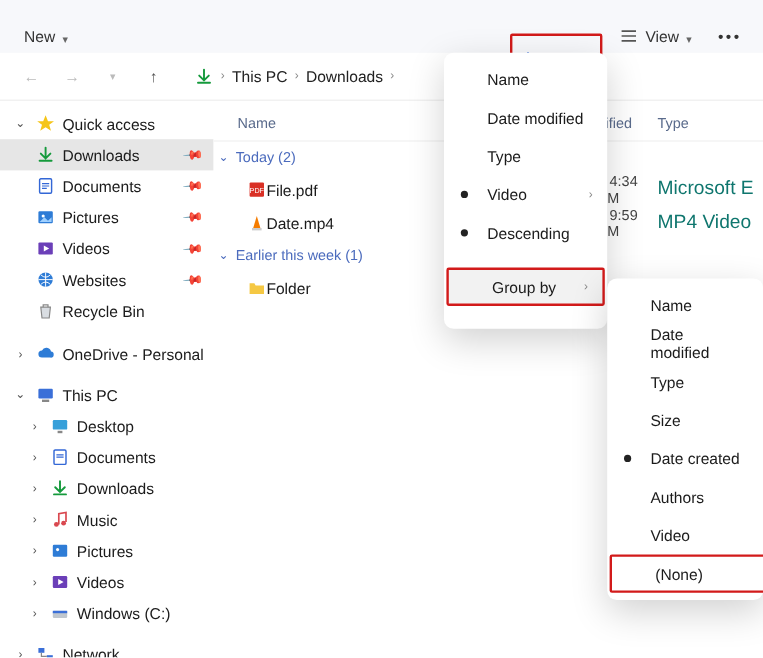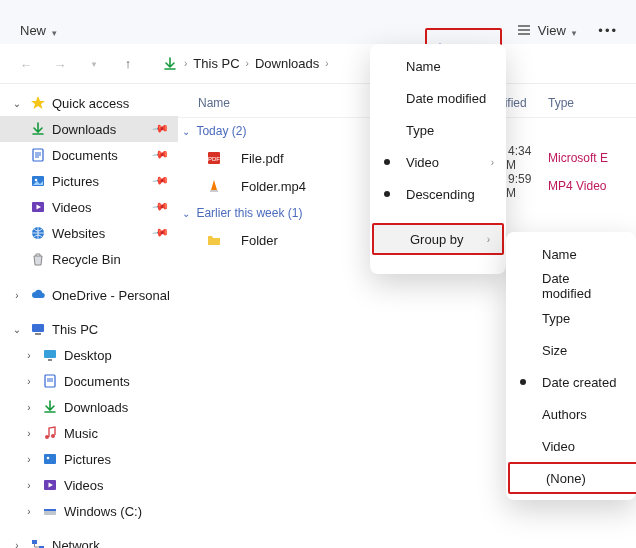--- a/index.html
+++ b/index.html
@@ -113,7 +113,7 @@
     display:flex; align-items:center;
     height: 28px;
   }
-  .row .c-name { width:250px; display:flex; align-items:center; gap:19px; padding-left:28px;}
+  .row .c-name { width:250px; display:flex; align-items:center; gap:0; padding-left:28px;}
   .row .c-date { width:120px; color:#444; font-size:12px;}
   .row .c-type { flex:1; color:#be185d; font-size:12px;}
 

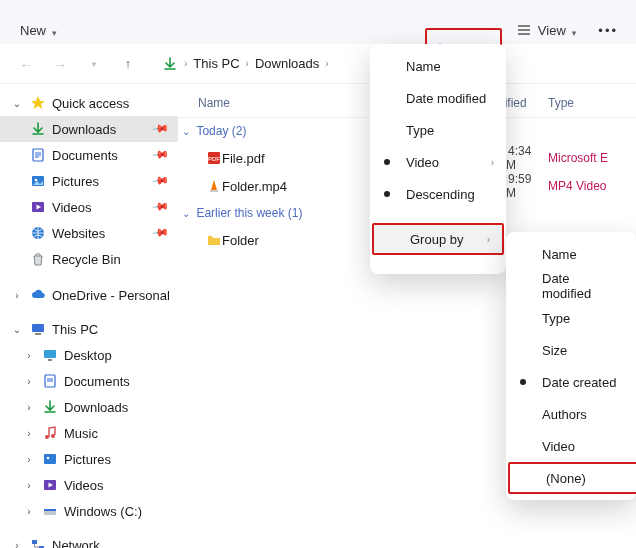--- a/index.html
+++ b/index.html
@@ -115,7 +115,7 @@
   }
   .row .c-name { width:250px; display:flex; align-items:center; gap:0; padding-left:28px;}
   .row .c-date { width:120px; color:#444; font-size:12px;}
-  .row .c-type { flex:1; color:#be185d; font-size:12px;}
+  .row .c-type { flex:1; color:#0f766e; font-size:16px;}
 
   .menu {
     position: absolute;

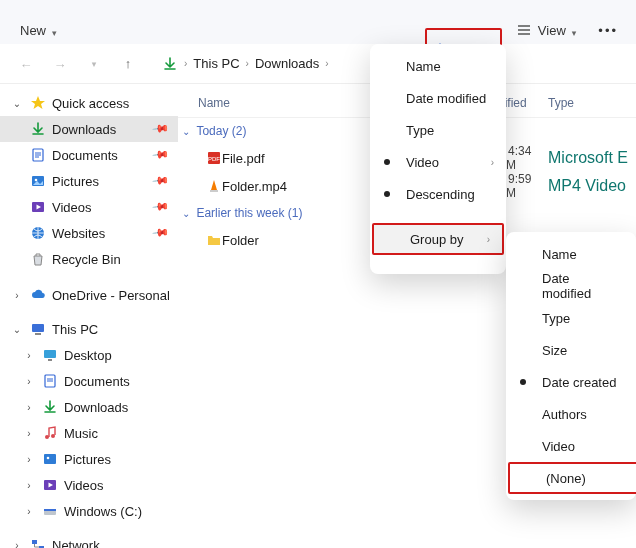--- a/index.html
+++ b/index.html
@@ -403,7 +403,7 @@
               <path d="M8 2 L11 12 H5 Z" fill="#f57c00"></path>
               <rect x="4" y="12" width="8" height="2" fill="#ccc"></rect>
             </svg></span>
-        <span>Folder.mp4</span>
+        <span>Date.mp4</span>
       </div>
       <div class="c-date" style="padding-left:70px;">2 9:59 AM</div>
       <div class="c-type">MP4 Video</div>

